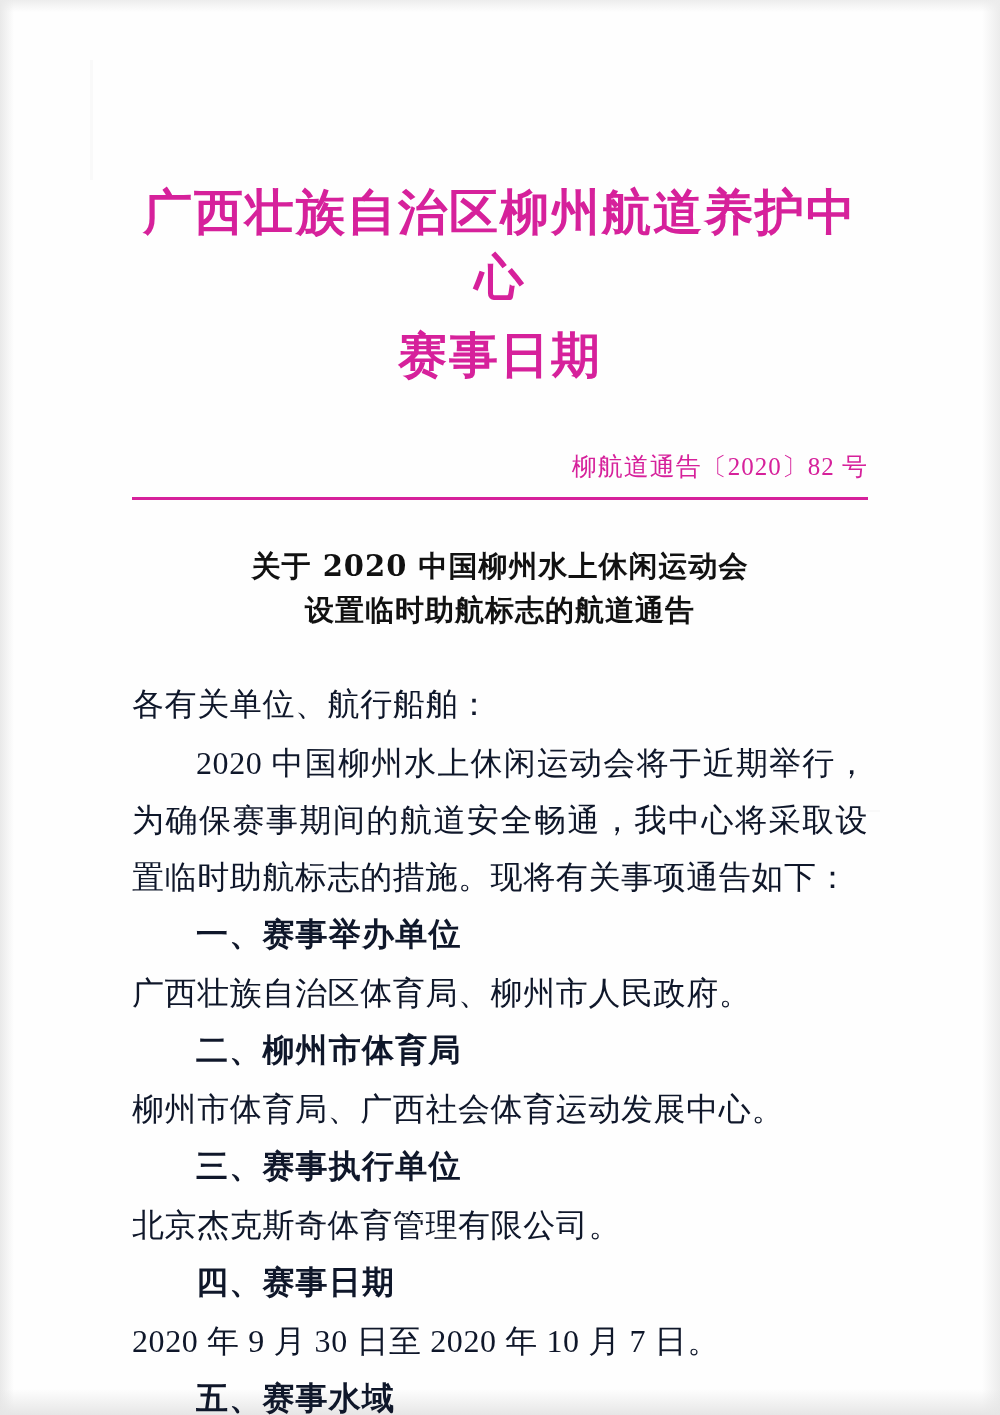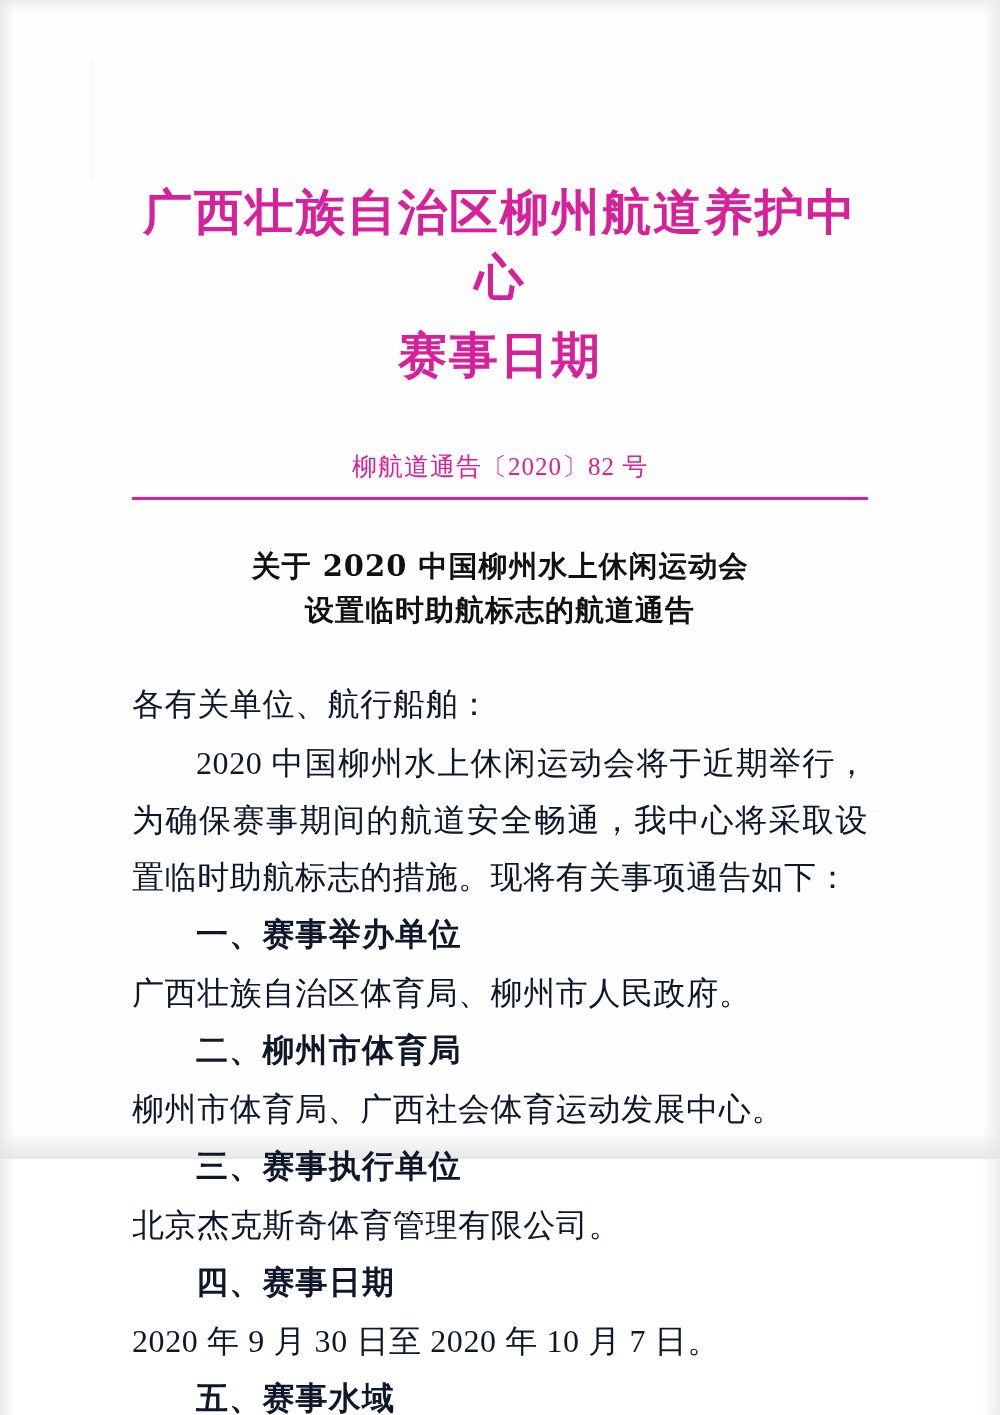--- a/index.html
+++ b/index.html
@@ -21,7 +21,7 @@
     left: 0;
     top: 0;
     width: 1000px;
-    height: 1159px;
+    height: 1415px;
     background: #fefefe;
   }
 

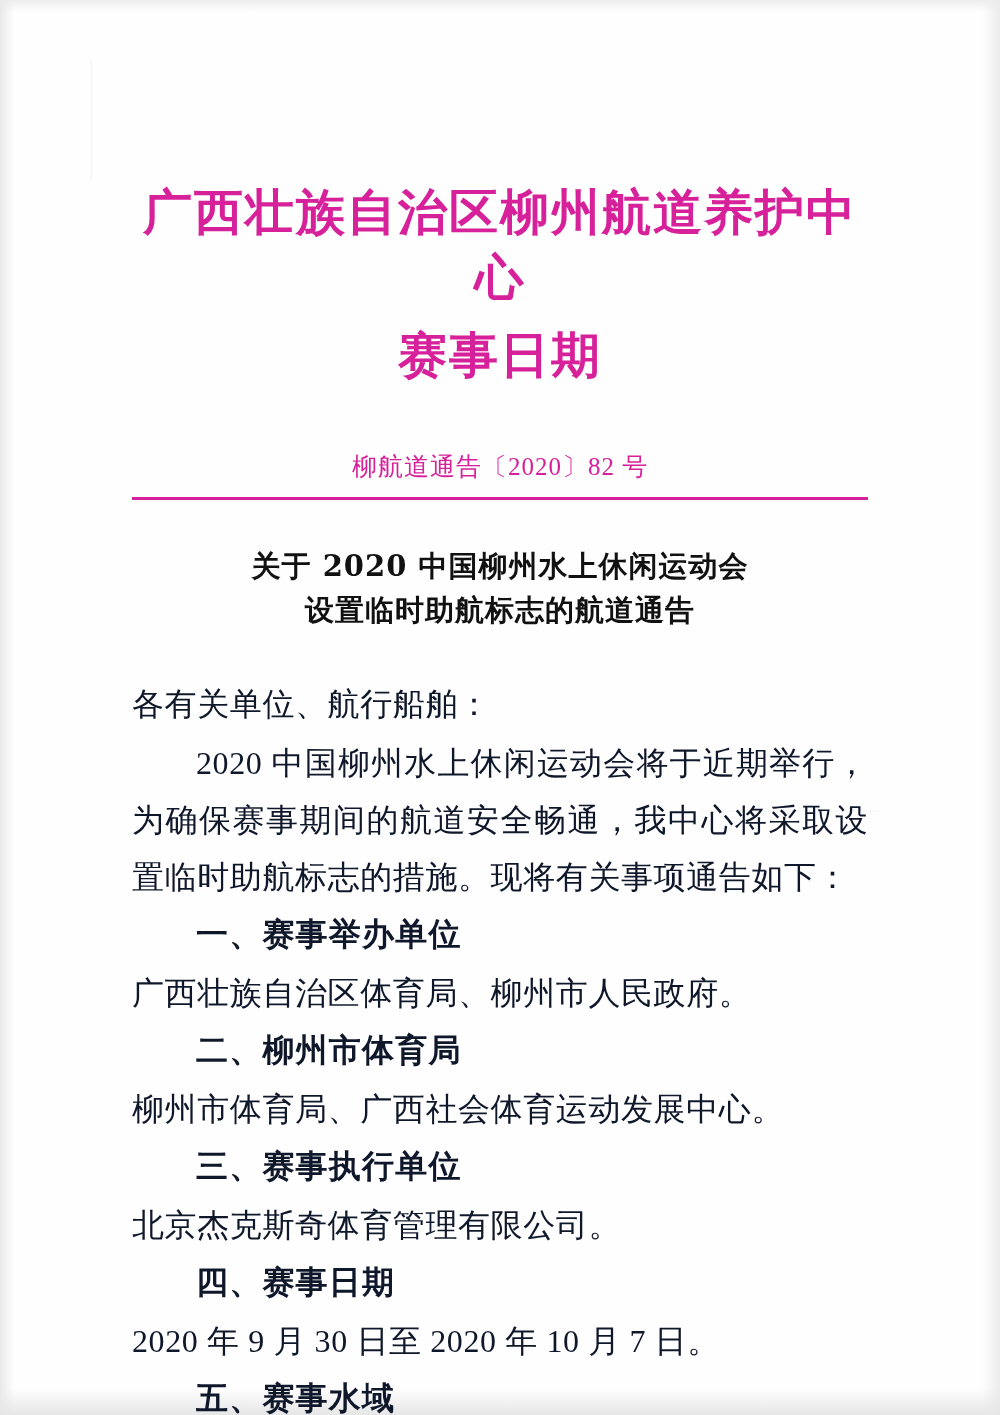--- a/index.html
+++ b/index.html
@@ -81,7 +81,7 @@
 
   .doc-number {
     margin-top: 62px;
-    text-align: center;
+    text-align: right;
     color: #d6219b;
     font-size: 25px;
     font-family: "Liberation Serif", "DejaVu Serif", serif;

